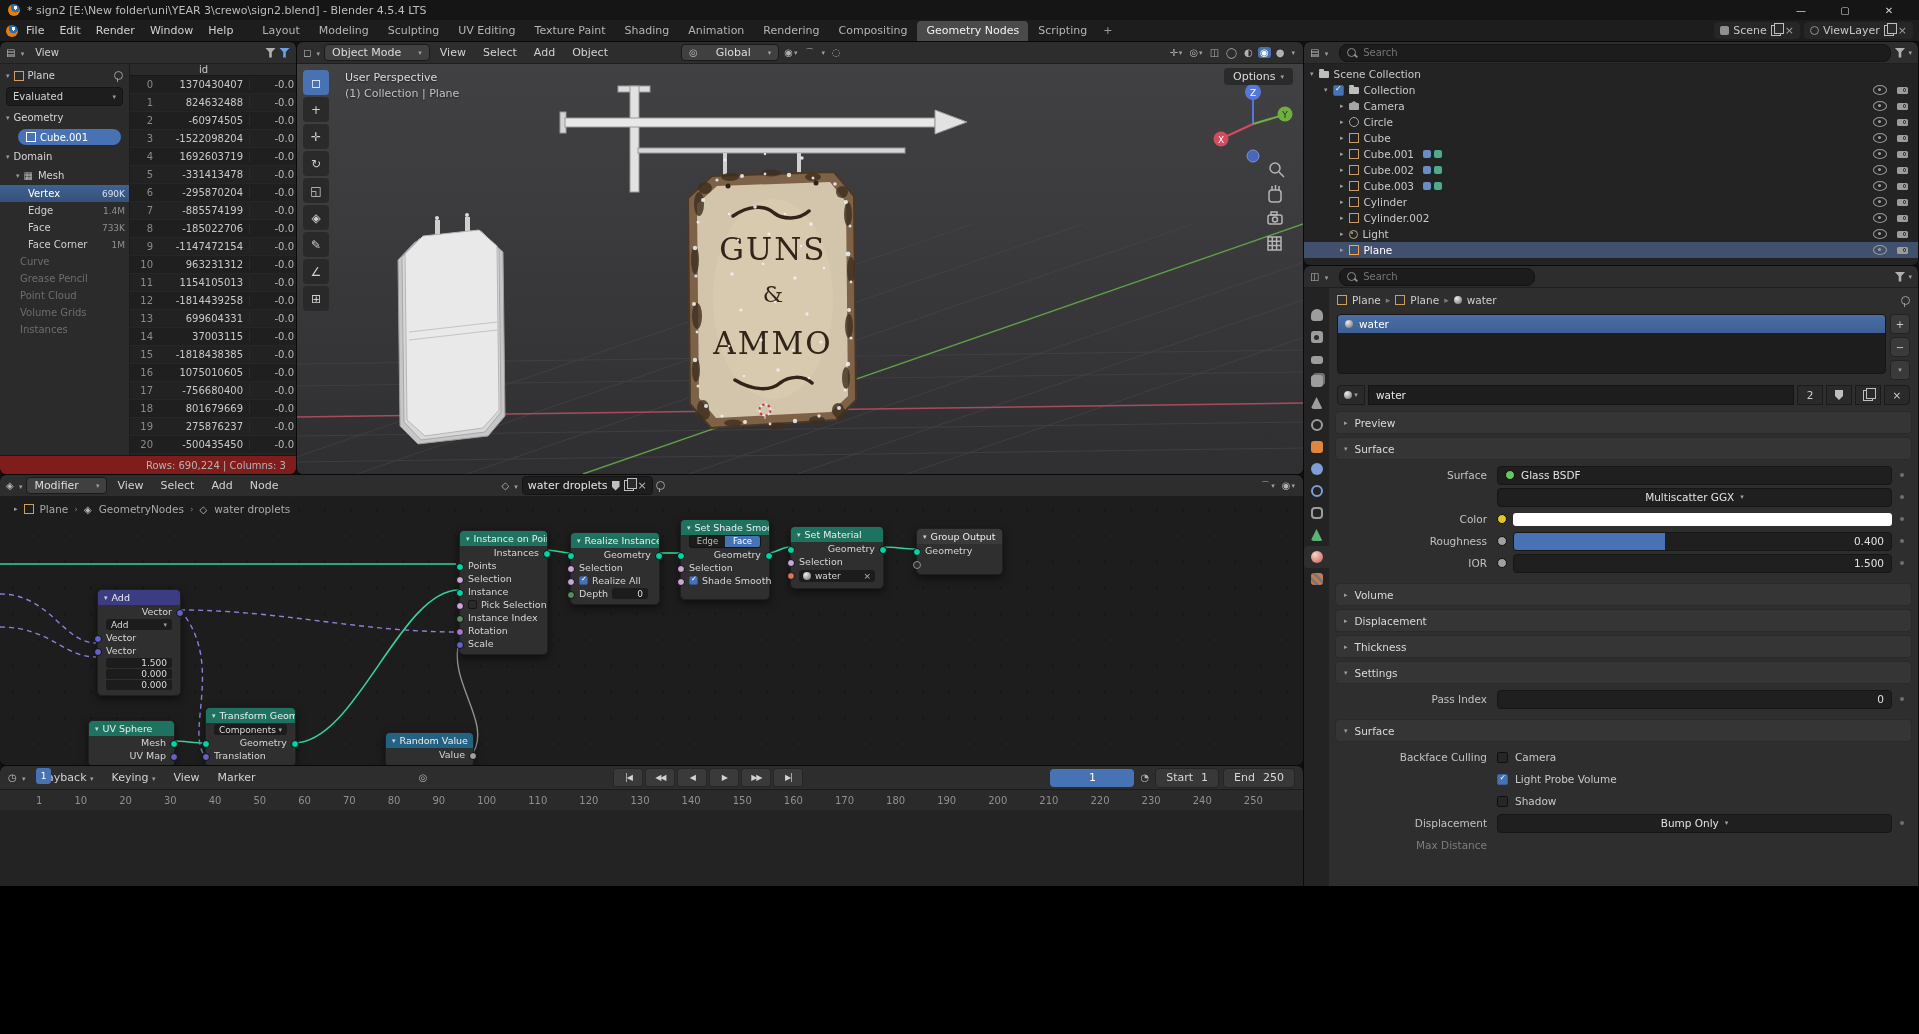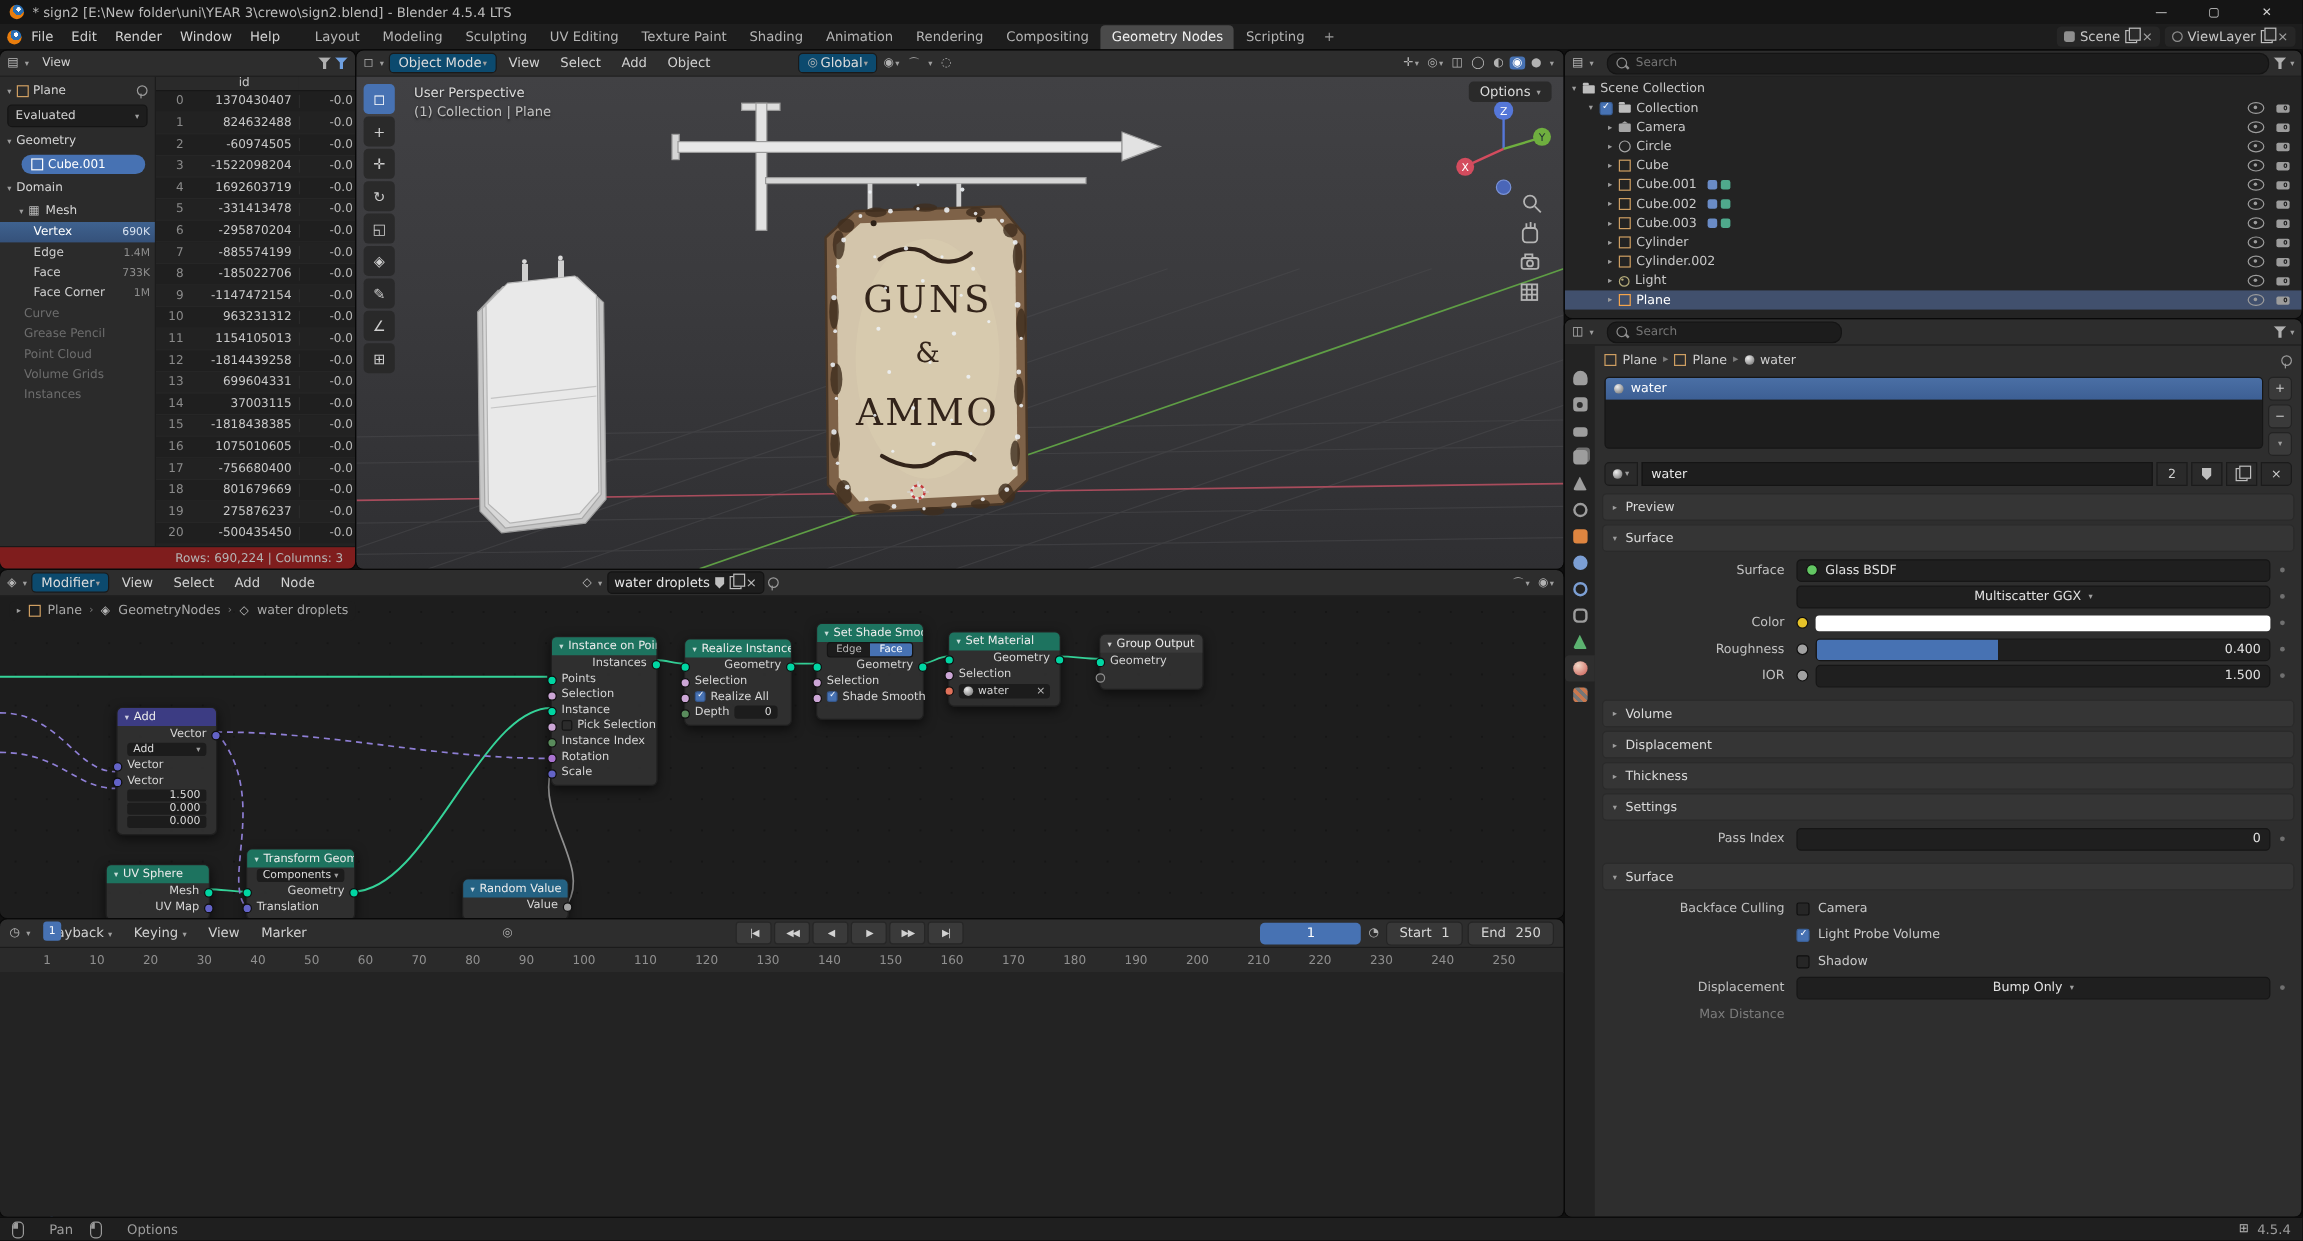--- a/index.html
+++ b/index.html
@@ -3,7 +3,7 @@
 <meta charset="utf-8">
 <style>
   html,body{margin:0;padding:0;background:#000;}
-  #app{position:relative;width:1919px;height:1034px;background:#101010;font-family:"DejaVu Sans",sans-serif;font-size:11px;color:#c8c8c8;overflow:hidden;-webkit-user-select:none;user-select:none;}
+  #app{position:relative;width:1919px;height:886px;background:#101010;font-family:"DejaVu Sans",sans-serif;font-size:11px;color:#c8c8c8;overflow:hidden;-webkit-user-select:none;user-select:none;}
   
   .titlebar{position:absolute;left:0;top:0;width:1919px;height:20px;background:#151515;display:flex;align-items:center;padding:0 8px;box-sizing:border-box;color:#bdbdbd;font-size:11px;gap:7px;}
   .blogo{width:12px;height:12px;border-radius:50%;background:radial-gradient(circle at 62% 32%,#ffffff 0 16%,#2a6fb3 17% 42%,#e87d0d 43%);flex:none;}

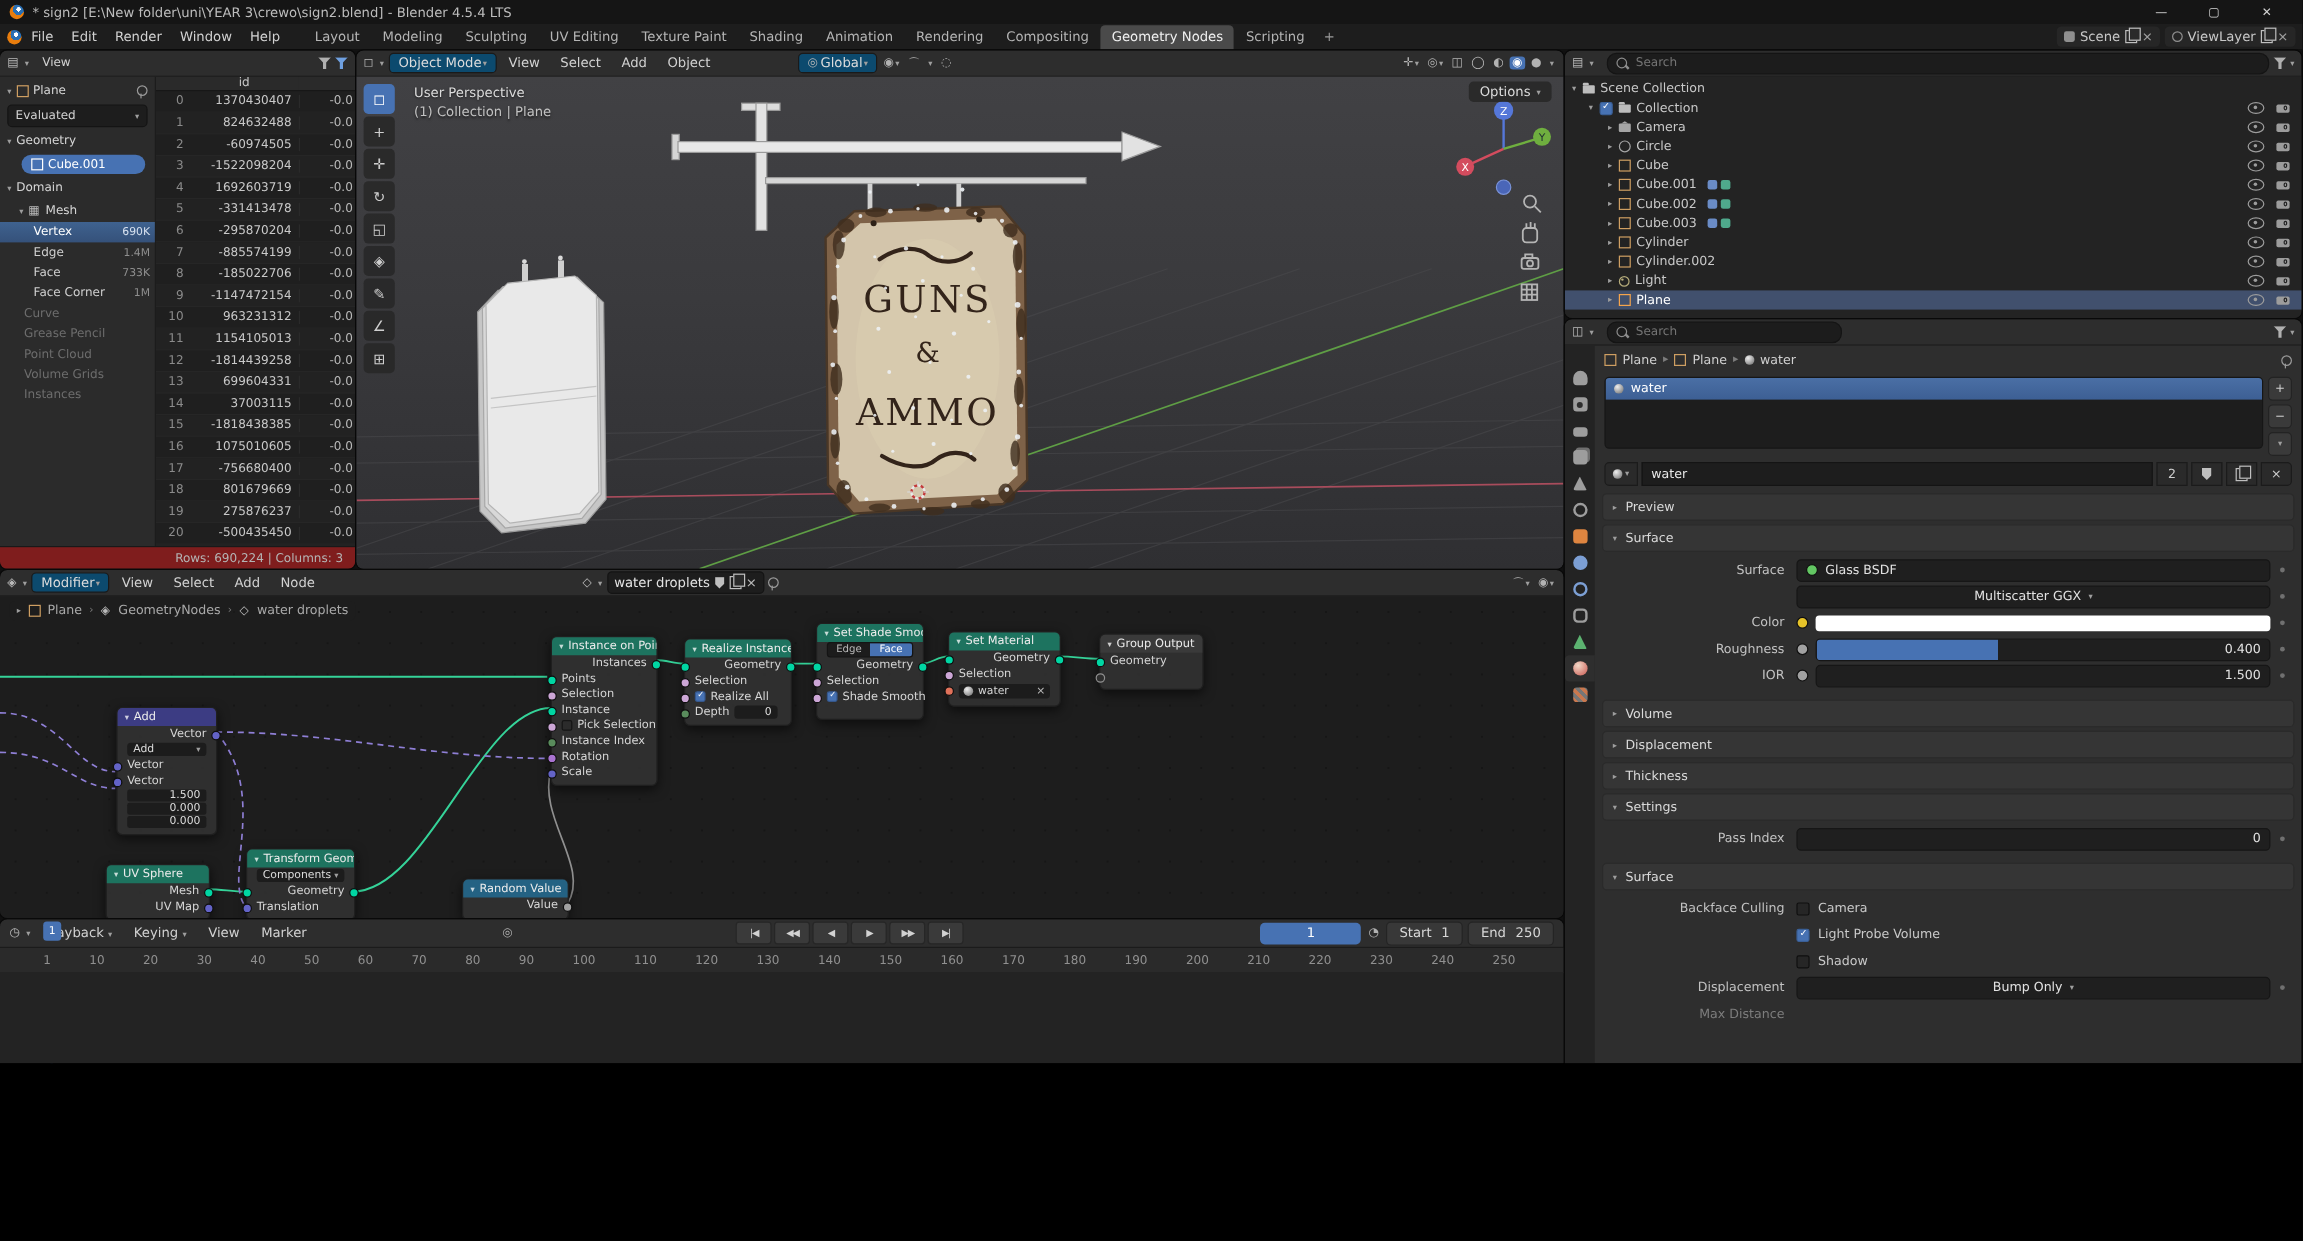--- a/index.html
+++ b/index.html
@@ -25,7 +25,7 @@
   .pane{position:absolute;border-radius:6px;overflow:hidden;outline:1px solid #090909;background:#262626;}
   .ed-header{height:22px;background:#2d2d2d;border-bottom:1px solid #1f1f1f;display:flex;align-items:center;gap:3px;padding:0 6px;box-sizing:border-box;white-space:nowrap;}
   .ed-ic{color:#b9b9b9;font-size:10px;letter-spacing:1px;}
-  .hdd{display:flex;align-items:center;gap:1px;background:#0c4a6e;border:1px solid #1a1a1a;border-radius:4px;padding:1px 7px;color:#dcdcdc;}
+  .hdd{display:flex;align-items:center;gap:17px;background:#404040;border:1px solid #1a1a1a;border-radius:4px;padding:1px 7px;color:#dcdcdc;}
   .hspace{flex:1;}
   .hicon{color:#b2b2b2;font-size:10px;padding:0 2px;display:flex;align-items:center;gap:1px;}
   .hicon.sel{background:#4772b3;color:#fff;border-radius:3px;}

